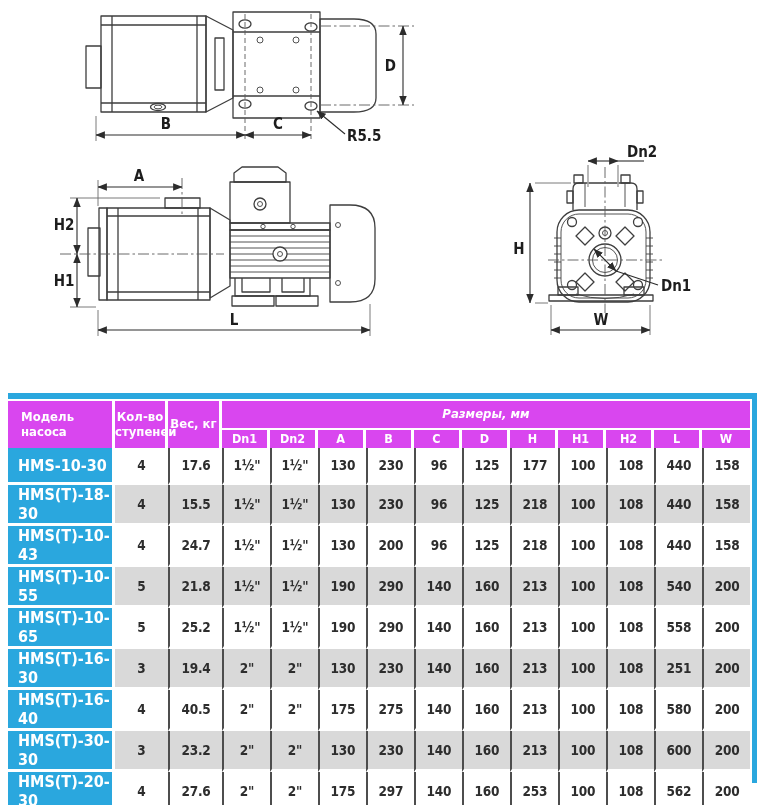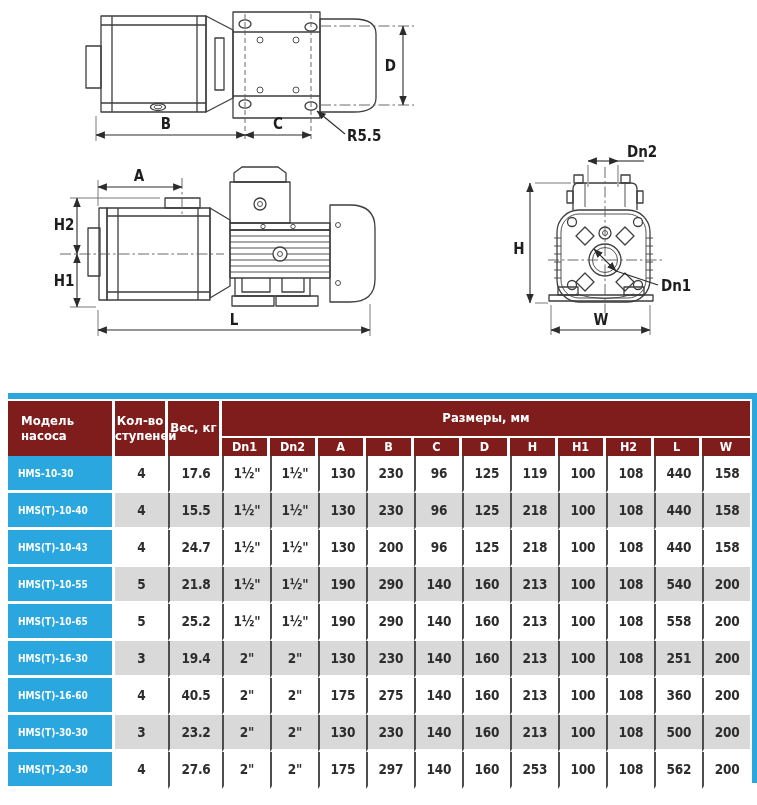--- a/index.html
+++ b/index.html
@@ -26,7 +26,7 @@
     border-collapse:separate;border-spacing:0;table-layout:fixed;
   }
   .specs th{
-    background:#7f1d1d;color:#fff;font-weight:bold;text-align:center;
+    background:#d946ef;color:#fff;font-weight:bold;text-align:center;
     padding:0;line-height:1.08;
   }
   .specs th.model-h{text-align:left;padding-left:13px;font-size:13px;border-right:3px solid #fff;}

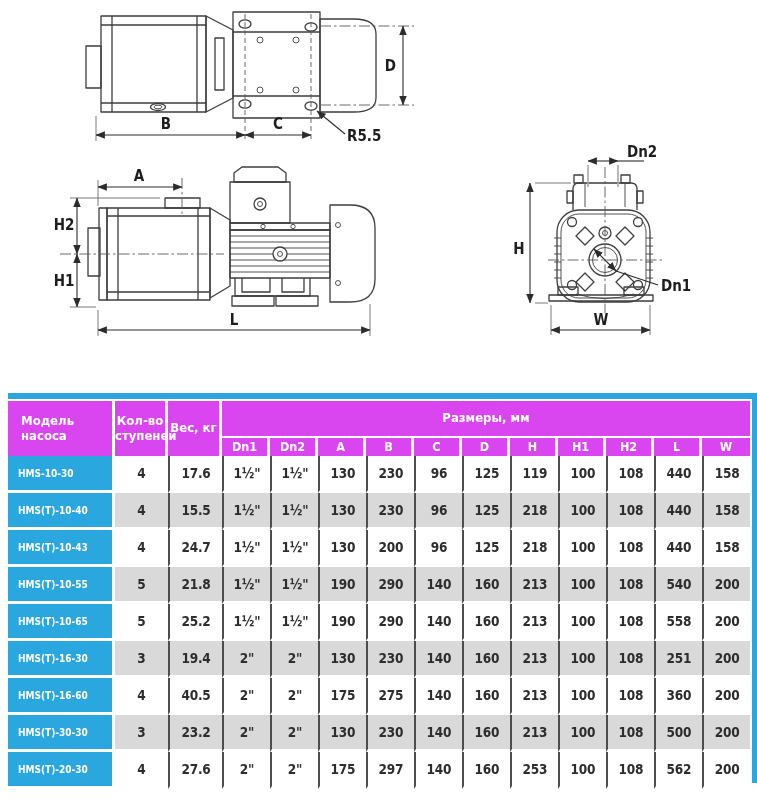--- a/index.html
+++ b/index.html
@@ -31,7 +31,7 @@
   }
   .specs th.model-h{text-align:left;padding-left:13px;font-size:13px;border-right:3px solid #fff;}
   .specs th.main-h{font-size:13px;border-right:3px solid #fff;}
-  .specs th.dims-h{border-right:0;height:35px;}
+  .specs th.dims-h{border-right:0;height:27px;font-style:italic;}
   .specs th.sub-h{font-size:12.5px;height:18px;border-top:2px solid #fff;border-right:3px solid #fff;}
   .specs th.sub-h:last-child{border-right:0;}
   .specs td{padding:0;height:34px;border-bottom:3px solid #fff;vertical-align:middle;}

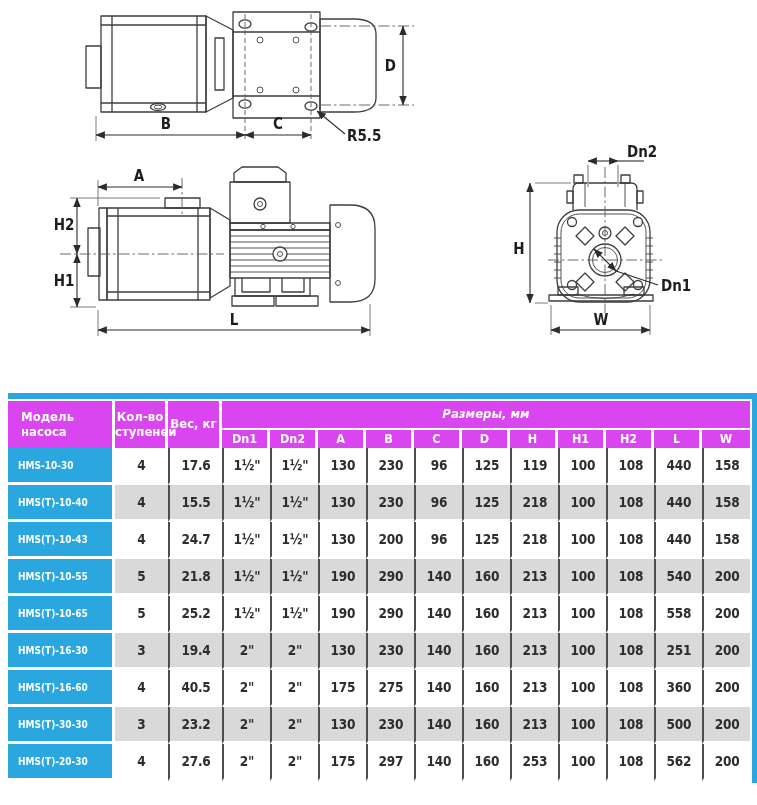--- a/index.html
+++ b/index.html
@@ -36,7 +36,7 @@
   .specs th.sub-h:last-child{border-right:0;}
   .specs td{padding:0;height:34px;border-bottom:3px solid #fff;vertical-align:middle;}
   .specs td.model{
-    background:#2aa7de;color:#fff;font-weight:bold;font-size:10px;
+    background:#2aa7de;color:#fff;font-weight:bold;font-size:16px;
     text-align:left;padding-left:10px;border-right:3px solid #fff;
   }
   .specs td.val{

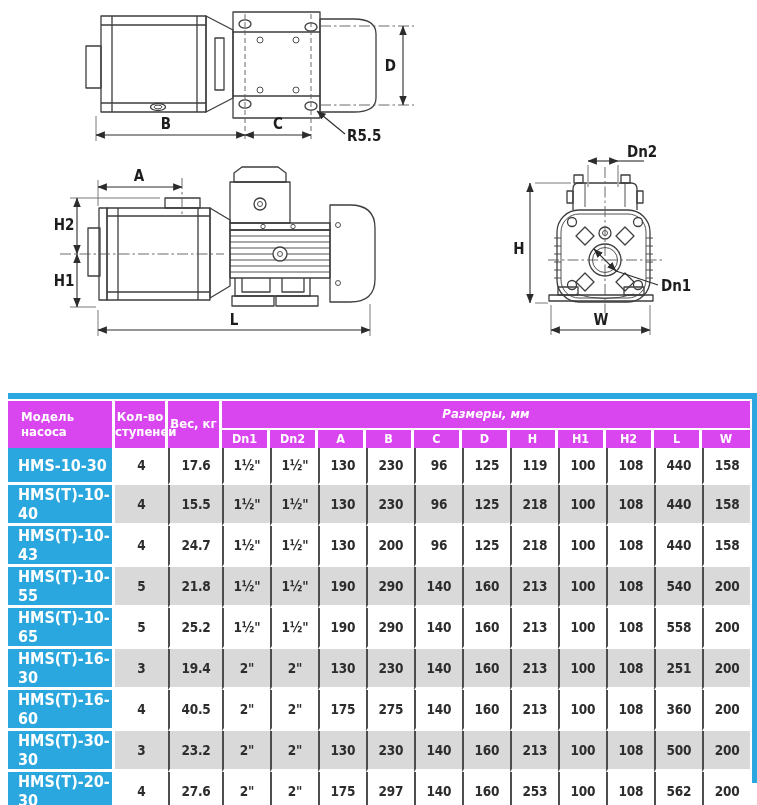--- a/index.html
+++ b/index.html
@@ -250,7 +250,7 @@
           <td class="val">230</td>
           <td class="val">96</td>
           <td class="val">125</td>
-          <td class="val">119</td>
+          <td class="val">177</td>
           <td class="val">100</td>
           <td class="val">108</td>
           <td class="val">440</td>

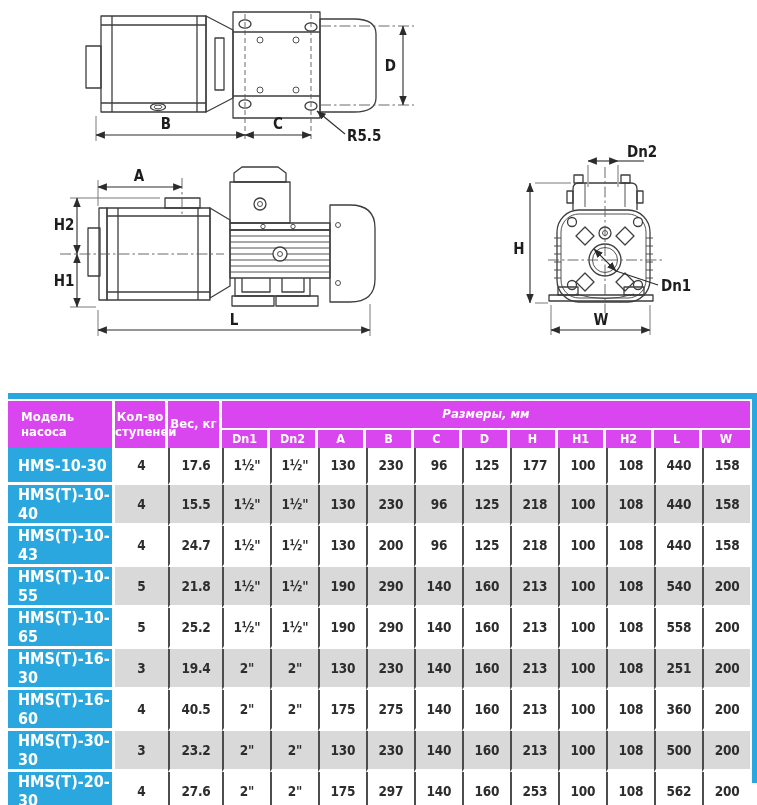--- a/index.html
+++ b/index.html
@@ -257,7 +257,7 @@
           <td class="val">158</td>
         </tr>
         <tr>
-          <td class="model">HMS(T)-10-40</td>
+          <td class="model">HMS(T)-18-30</td>
           <td class="val first">4</td>
           <td class="val">15.5</td>
           <td class="val">1½"</td>

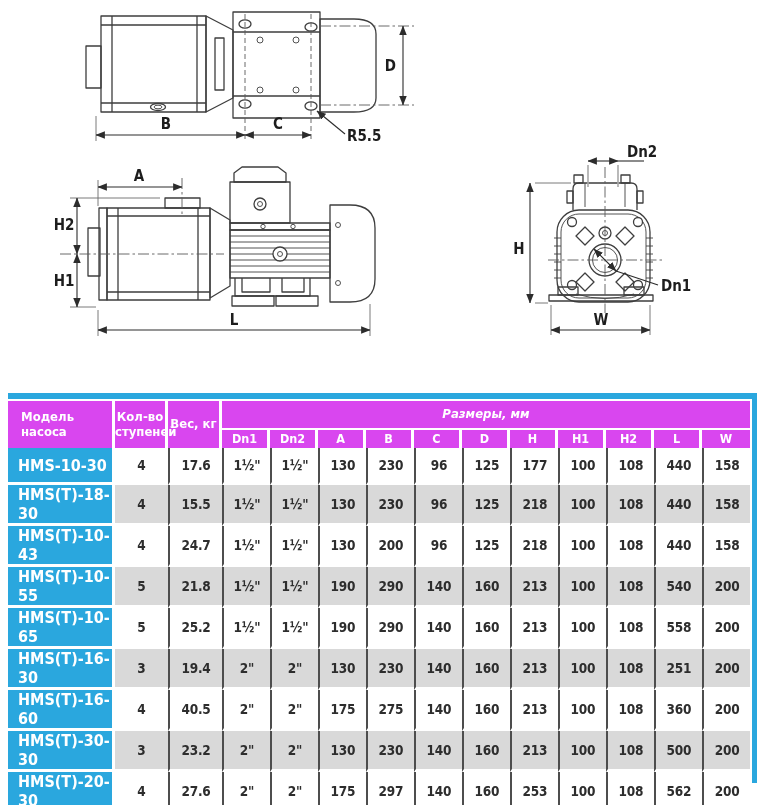--- a/index.html
+++ b/index.html
@@ -337,7 +337,7 @@
           <td class="val">200</td>
         </tr>
         <tr>
-          <td class="model">HMS(T)-16-60</td>
+          <td class="model">HMS(T)-16-40</td>
           <td class="val first">4</td>
           <td class="val">40.5</td>
           <td class="val">2"</td>

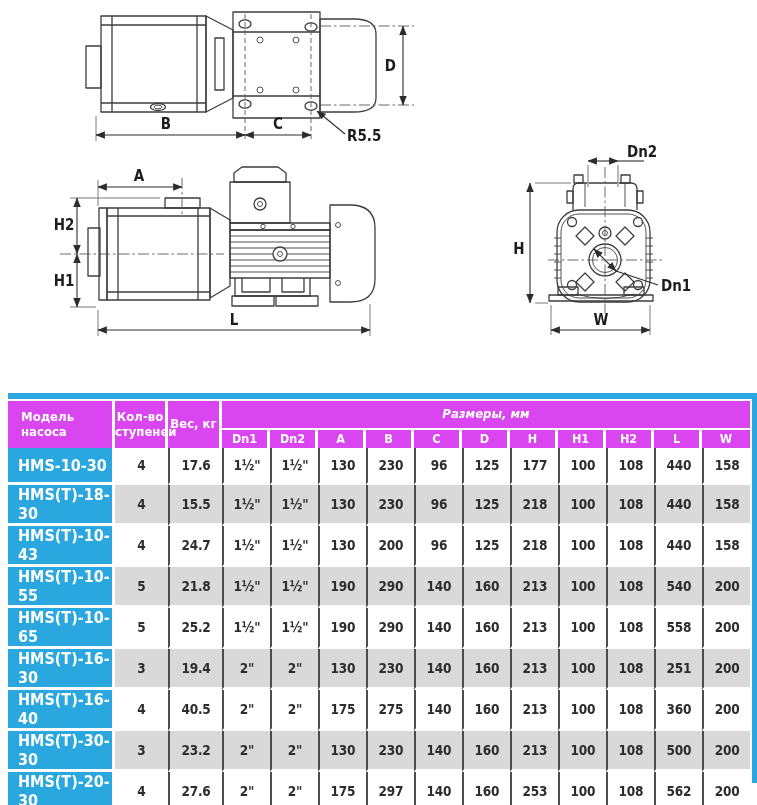--- a/index.html
+++ b/index.html
@@ -349,7 +349,7 @@
           <td class="val">213</td>
           <td class="val">100</td>
           <td class="val">108</td>
-          <td class="val">360</td>
+          <td class="val">580</td>
           <td class="val">200</td>
         </tr>
         <tr>

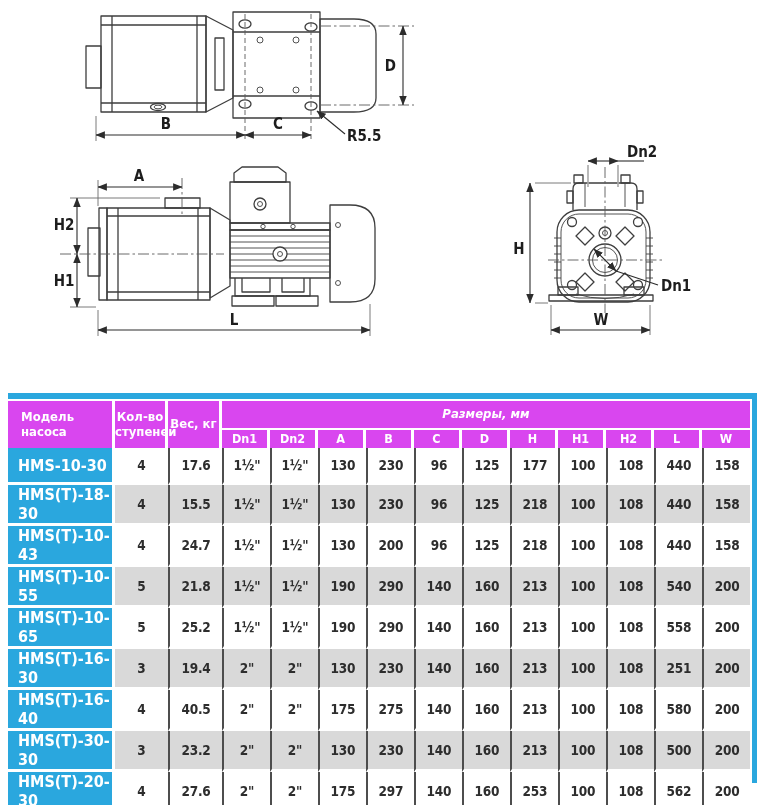--- a/index.html
+++ b/index.html
@@ -365,7 +365,7 @@
           <td class="val">213</td>
           <td class="val">100</td>
           <td class="val">108</td>
-          <td class="val">500</td>
+          <td class="val">600</td>
           <td class="val">200</td>
         </tr>
         <tr>

